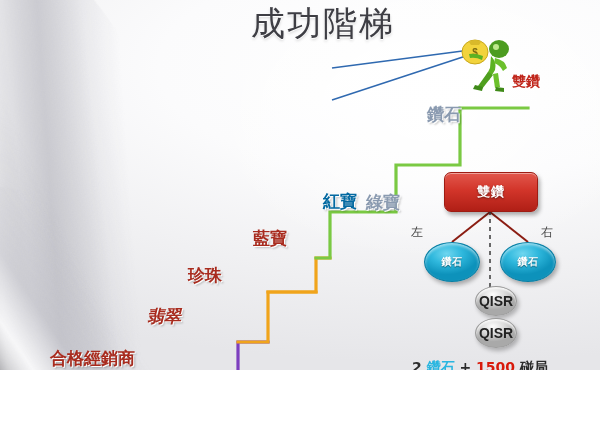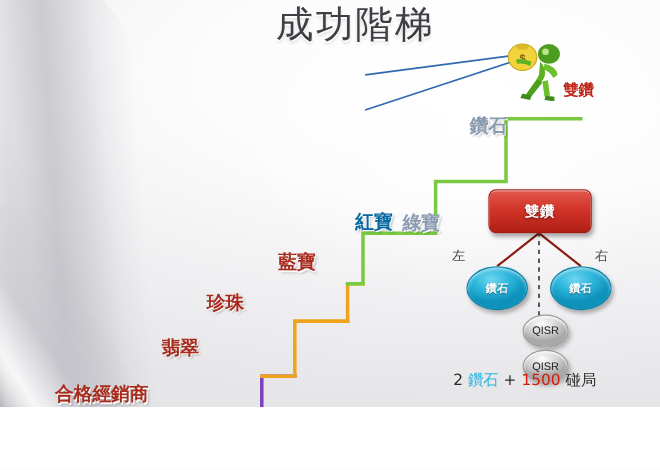--- a/index.html
+++ b/index.html
@@ -119,7 +119,7 @@
     display:flex;align-items:center;justify-content:center;
   }
   .qcircle span{
-    color:#222;font-size:10px;font-weight:normal;letter-spacing:0px;
+    color:#222;font-size:14px;font-weight:bold;letter-spacing:0px;
     font-family:"Liberation Sans",sans-serif;
   }
   .lrlabel{

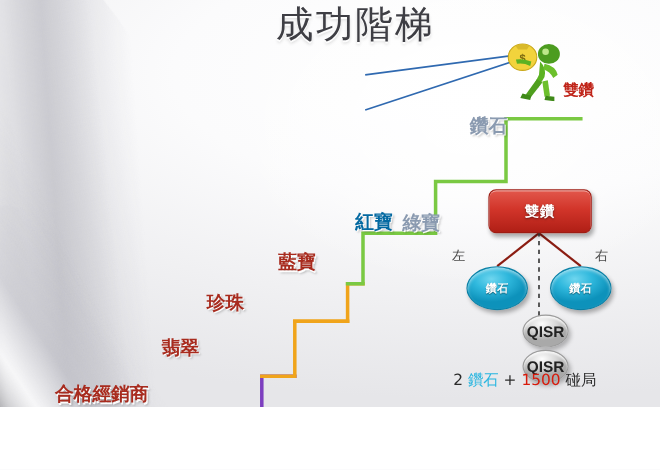--- a/index.html
+++ b/index.html
@@ -180,7 +180,7 @@
 
   <div class="slabel c-maroon" style="left:50px;top:347px;font-size:17px;">合格經銷商</div>
   <div class="slabel c-maroon" style="left:14px;top:381px;font-size:17px;">經銷商</div>
-  <div class="slabel c-maroon" style="left:147px;top:305px;font-size:17px;">翡翠</div>
+  <div class="slabel c-maroon" style="left:147px;top:305px;font-size:17px;font-style:italic;">翡翠</div>
   <div class="slabel c-maroon" style="left:188px;top:264px;font-size:17px;text-align:right;">珍珠</div>
   <div class="slabel c-maroon" style="left:253px;top:227px;font-size:17px;text-align:right;">藍寶</div>
   <div class="slabel c-green" style="left:323px;top:190px;font-size:17px;">紅寶</div>

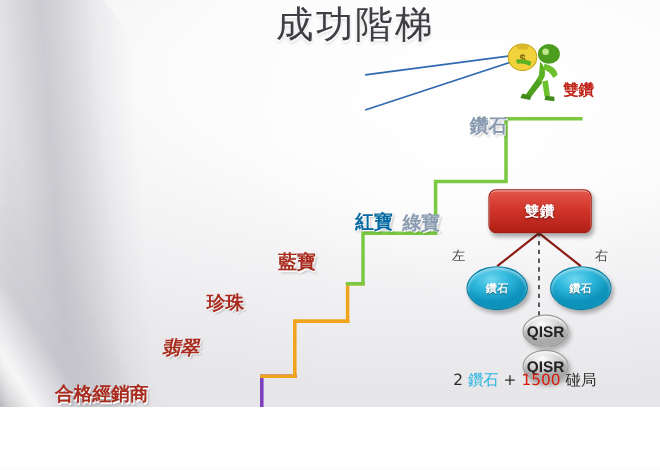--- a/index.html
+++ b/index.html
@@ -127,8 +127,8 @@
     font-family:"DejaVu Sans","Liberation Sans",sans-serif;
   }
   .bottomline{
-    position:absolute;left:412px;top:337px;white-space:nowrap;
-    font-size:14px;font-weight:normal;color:#2b2b2b;
+    position:absolute;left:412px;top:359px;white-space:nowrap;
+    font-size:14px;font-weight:bold;color:#2b2b2b;
     font-family:"DejaVu Sans","Liberation Sans",sans-serif;
   }
   .bottomline .blue{color:#29b6e0;}

